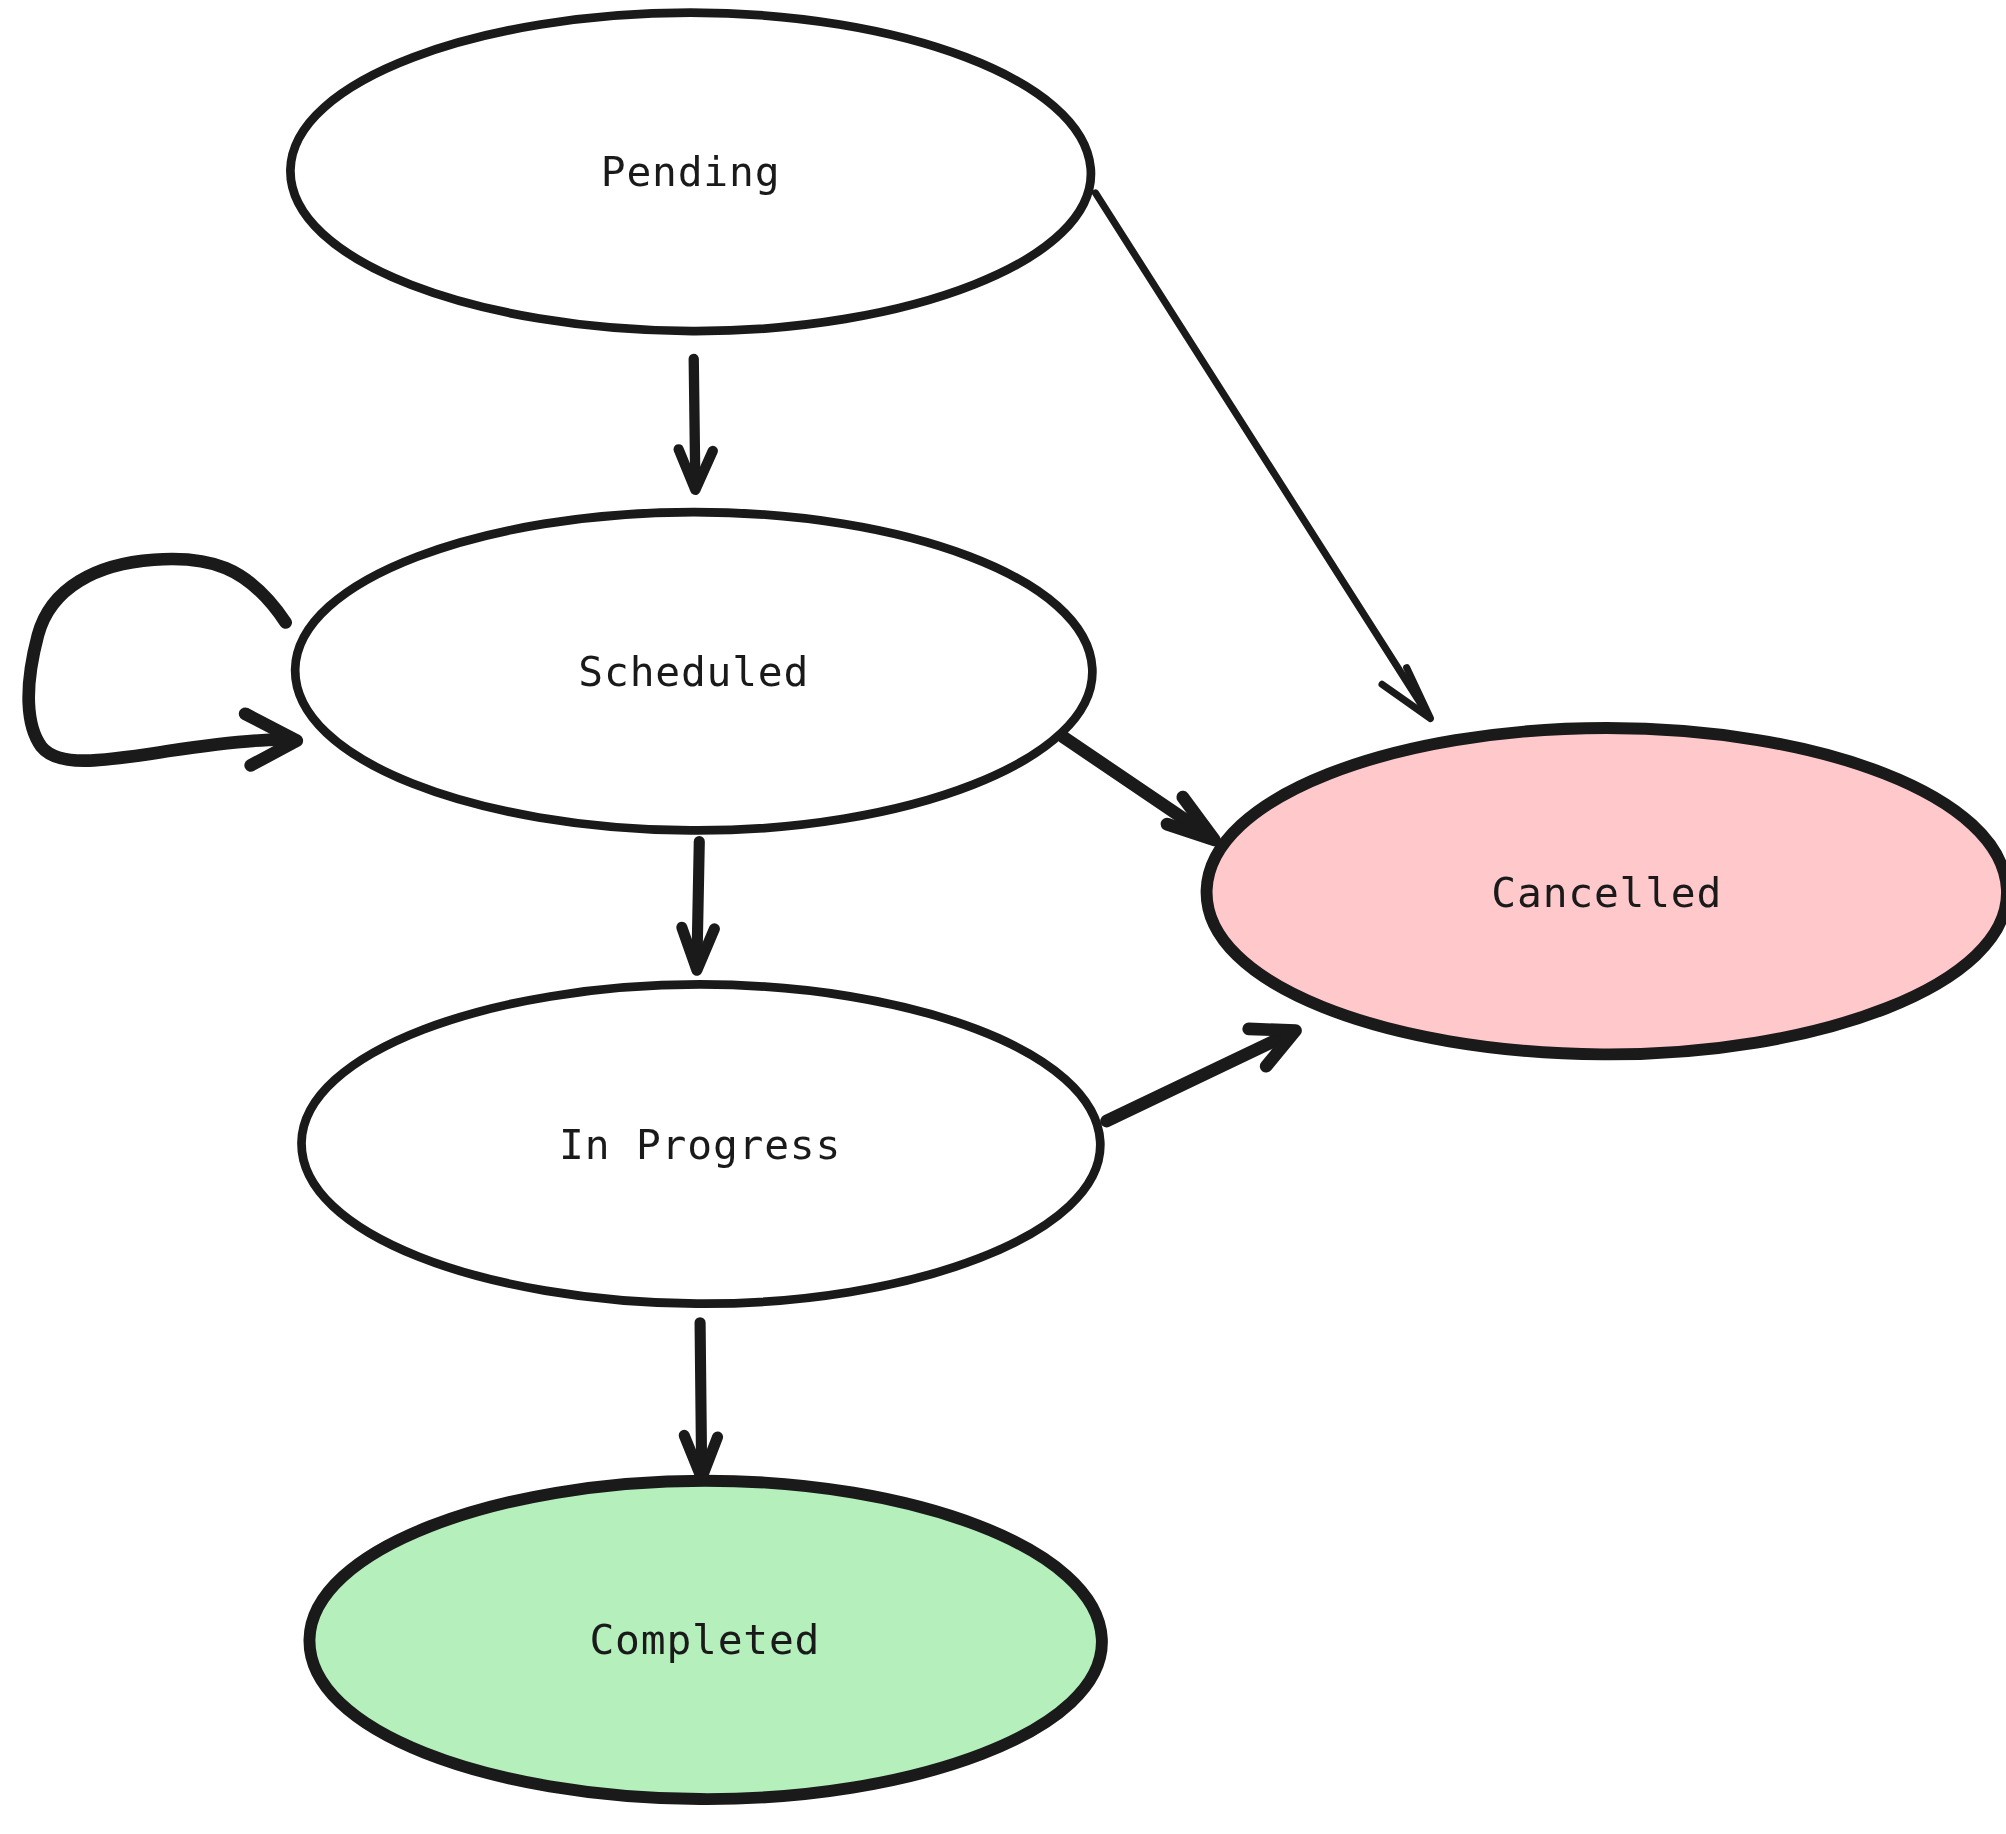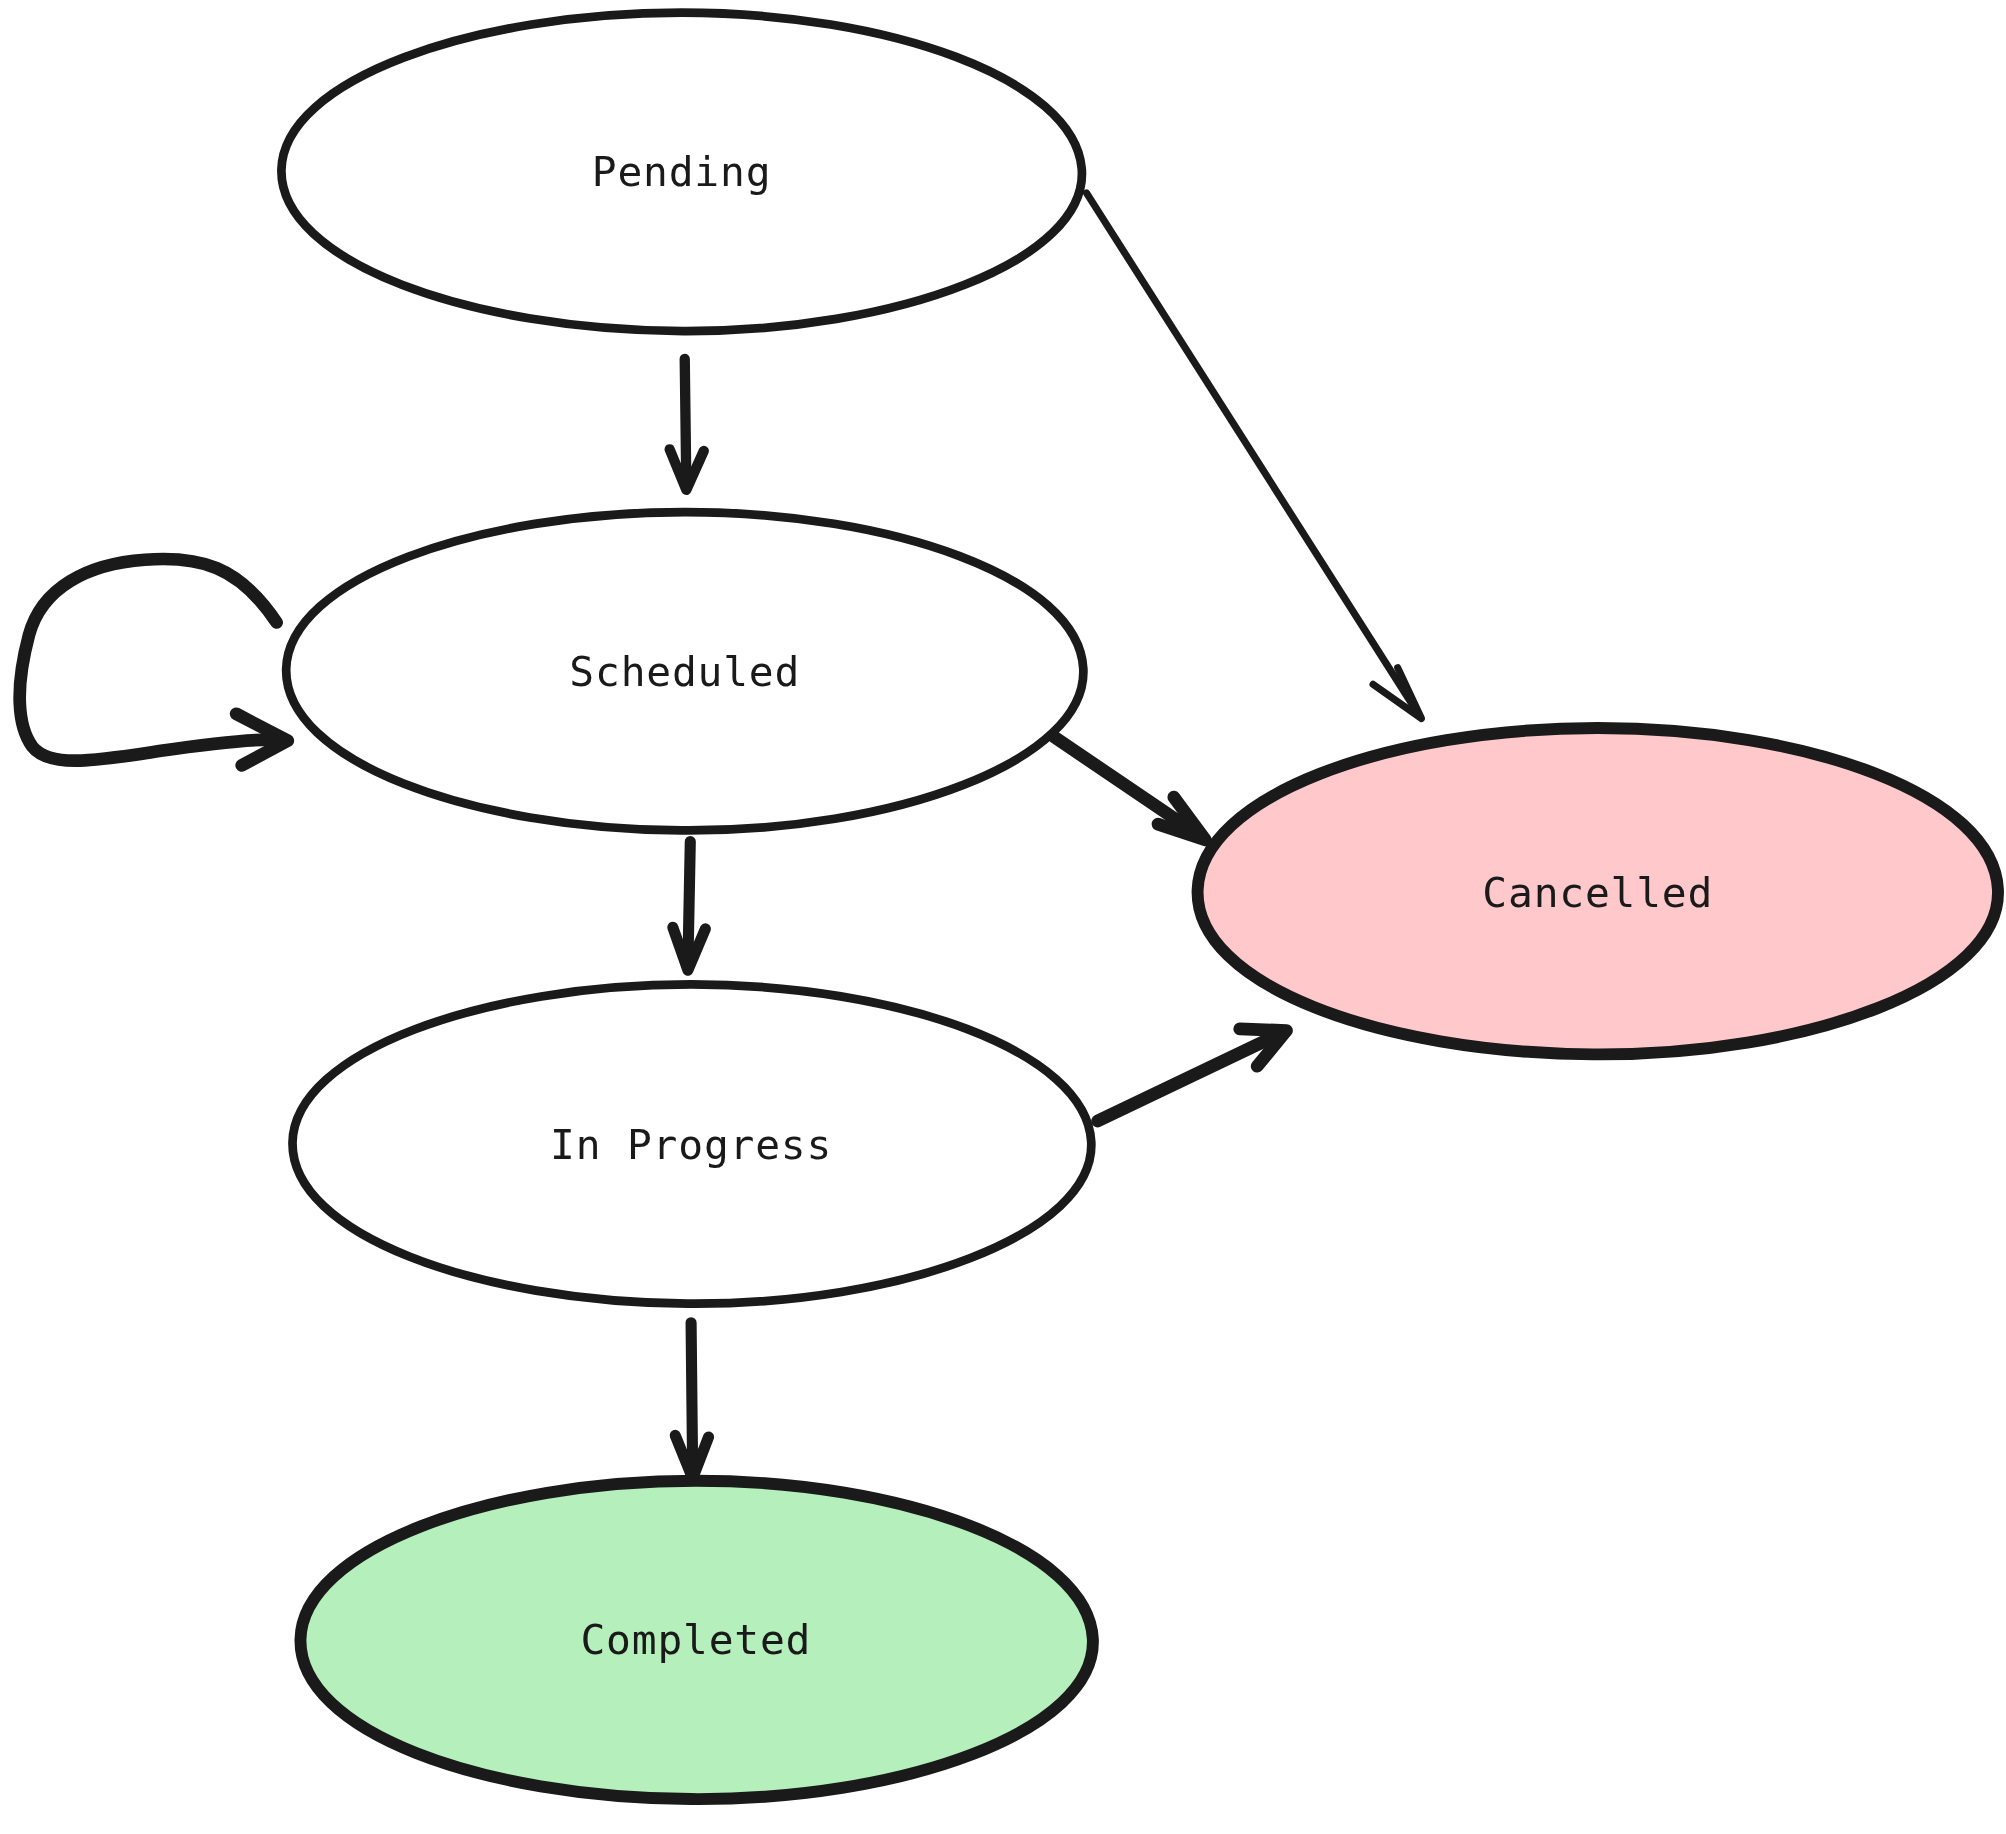--- a/index.html
+++ b/index.html
@@ -19,6 +19,7 @@
     inset: 0;
     width: 1677px;
     height: 1834px;
+    margin-left: 9px;
   }
   svg.diagram {
     display: block;

